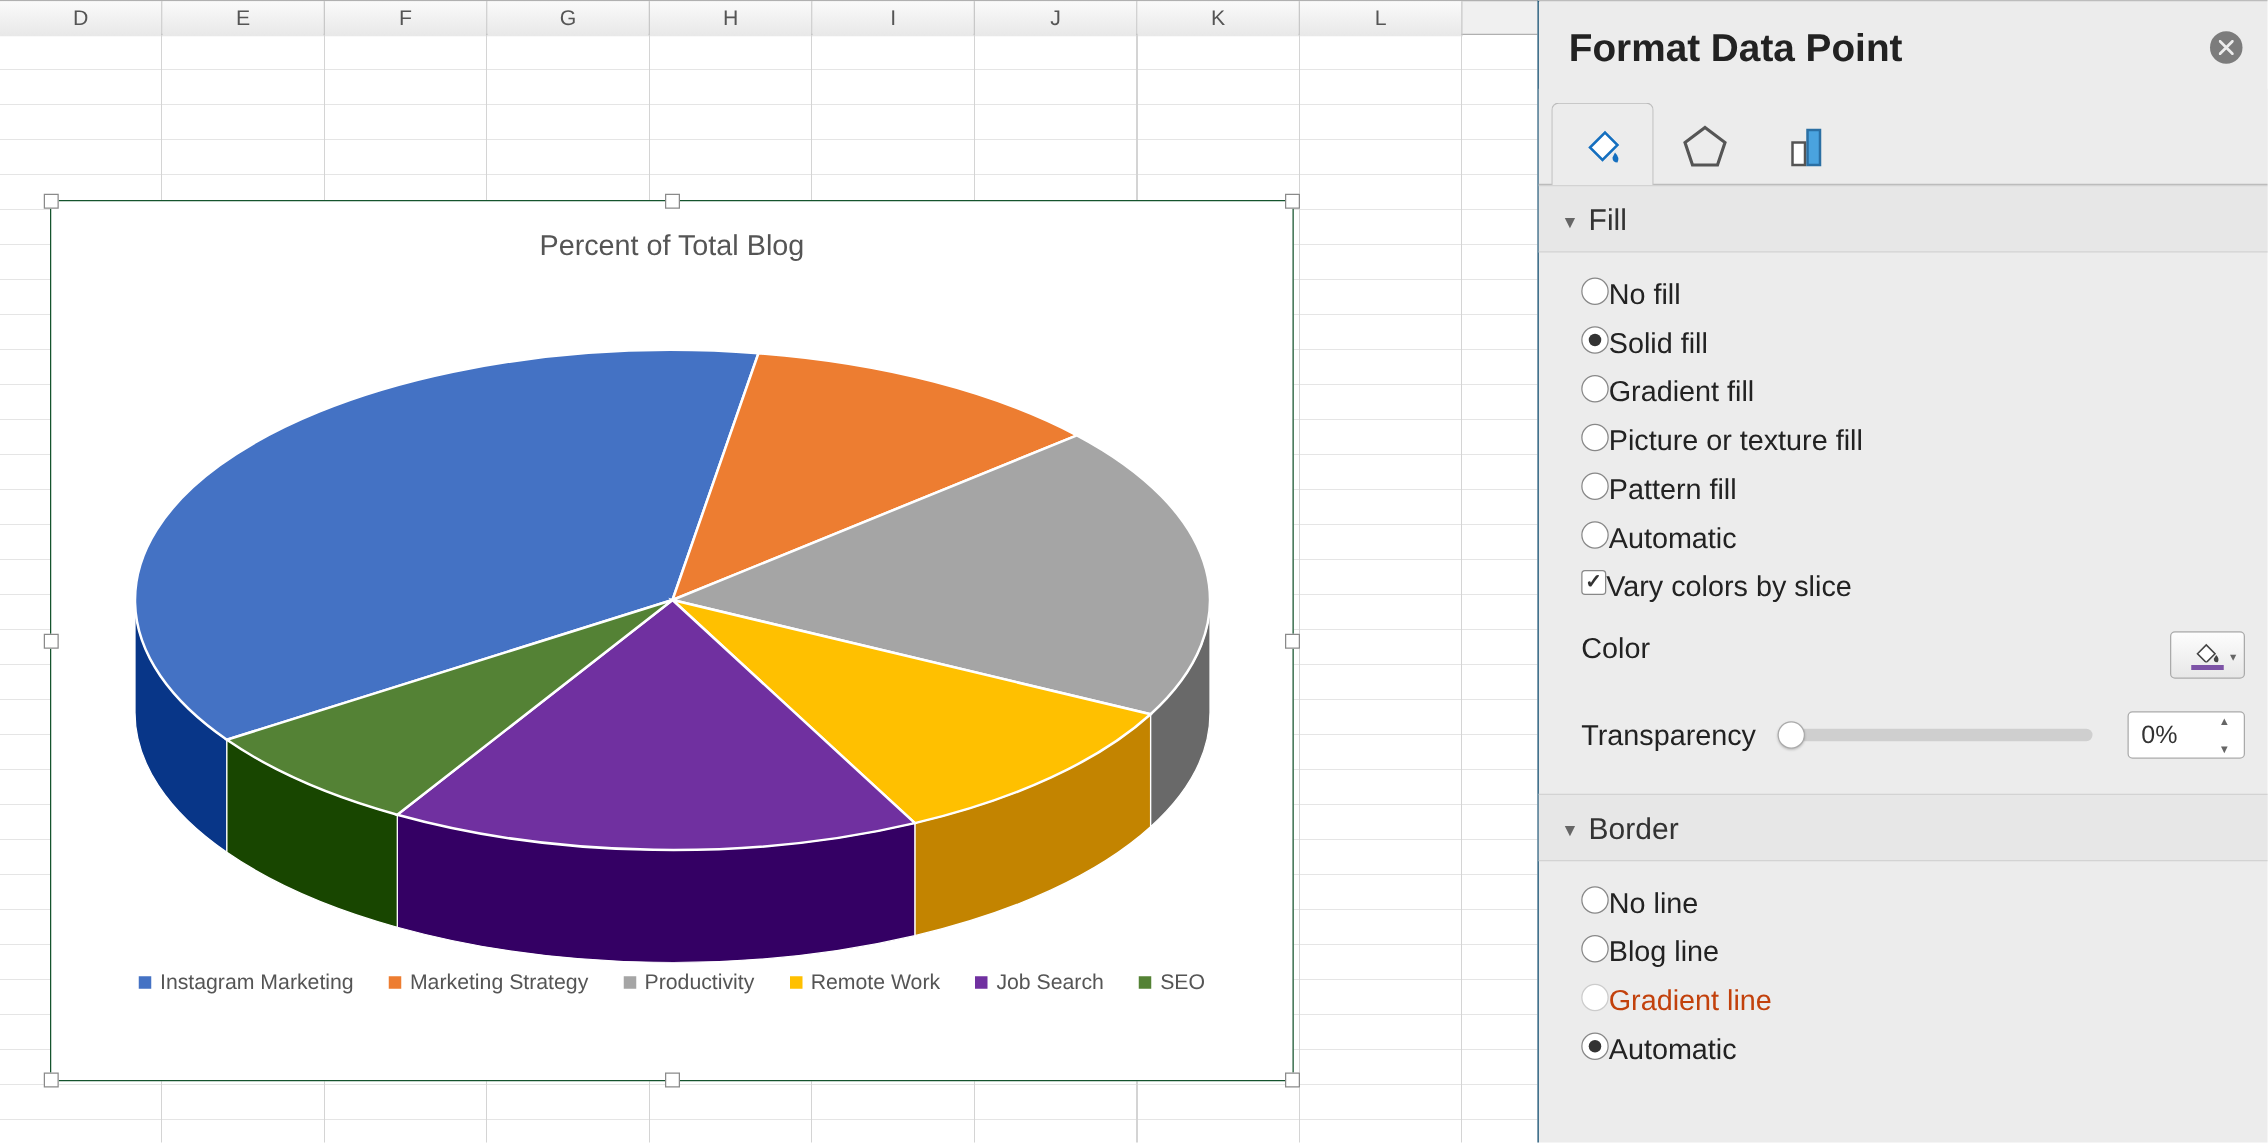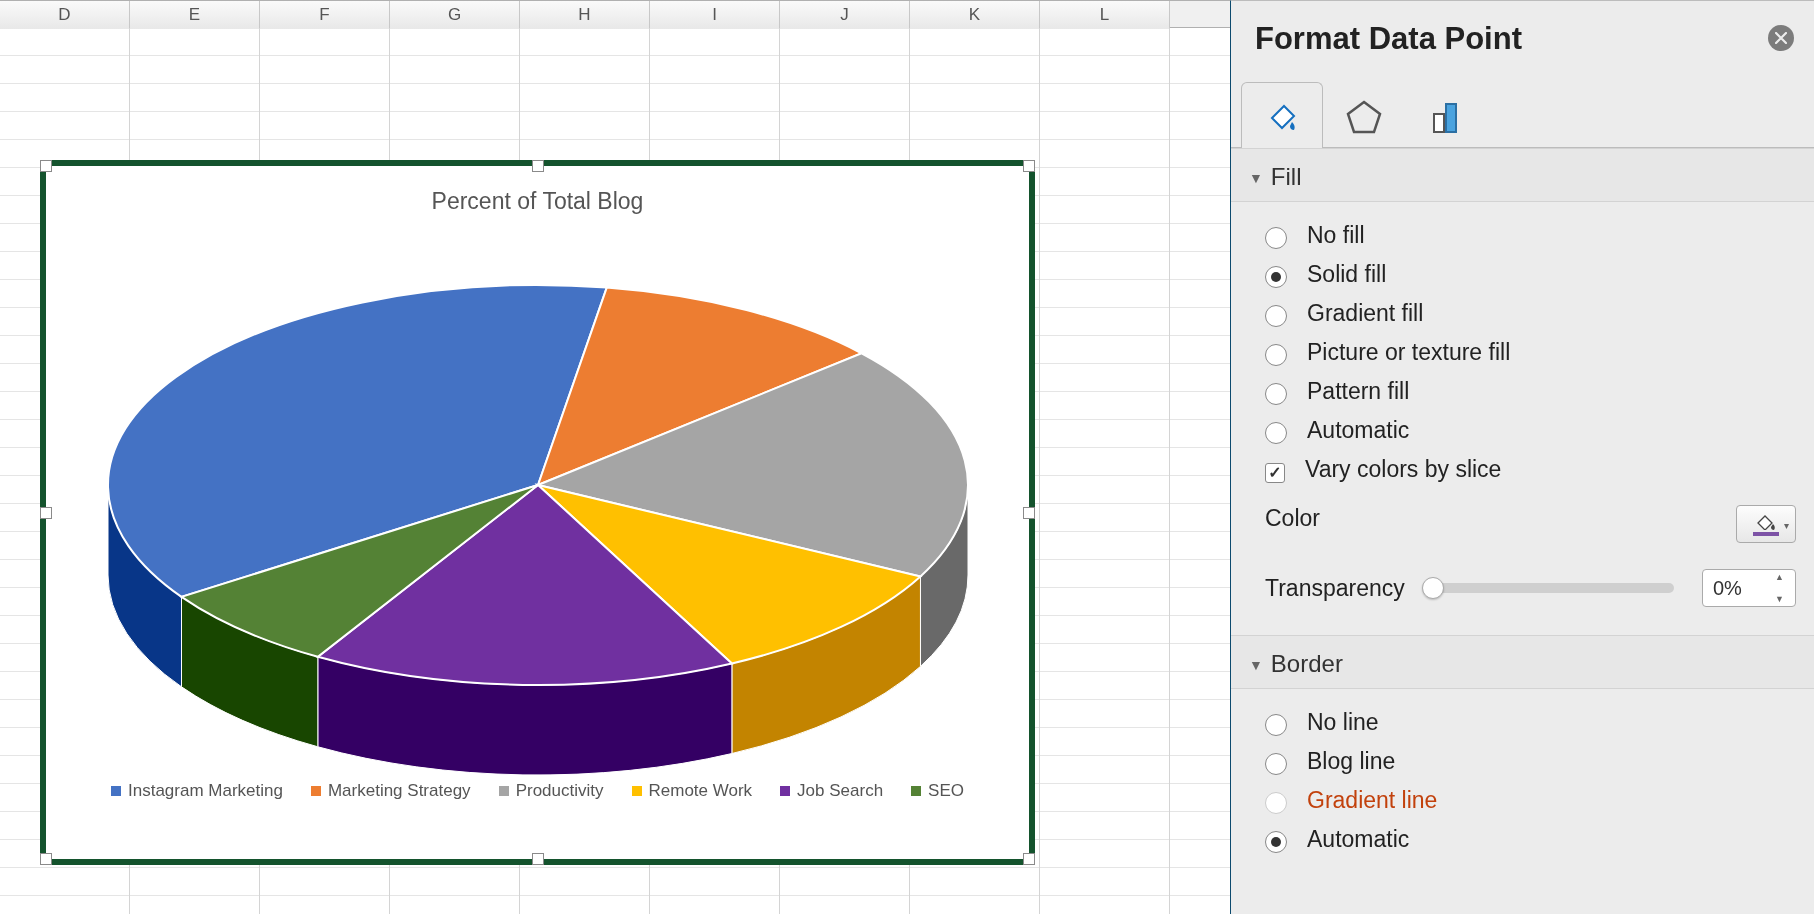--- a/index.html
+++ b/index.html
@@ -54,7 +54,7 @@
     left: 40px; top: 160px;
     width: 995px; height: 705px;
     background: #fff;
-    border: 6px solid #14532d;
+    border: 1px solid #14532d;
   }
   .handle {
     position: absolute;

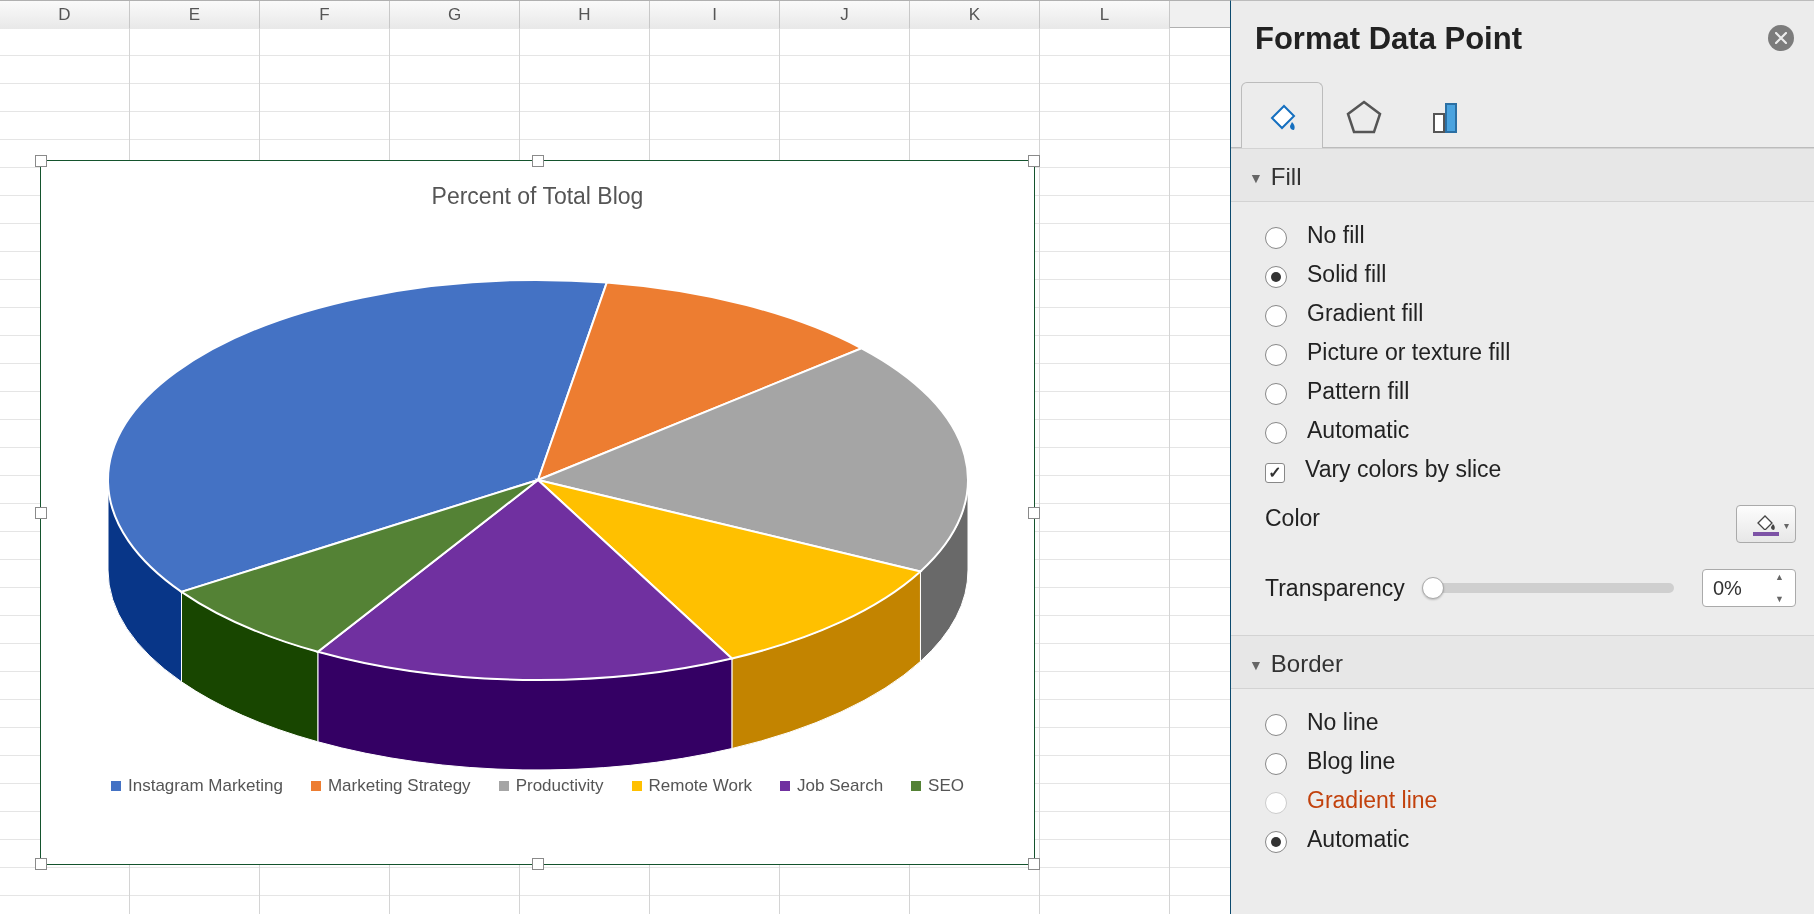--- a/index.html
+++ b/index.html
@@ -155,7 +155,7 @@
     padding: 14px 18px 18px 34px;
   }
   .radio-row, .check-row {
-    display:flex; align-items:flex-end; gap:20px;
+    display:flex; align-items:flex-start; gap:0;
     font-size:23px; color:#222;
     padding:6px 0;
   }

